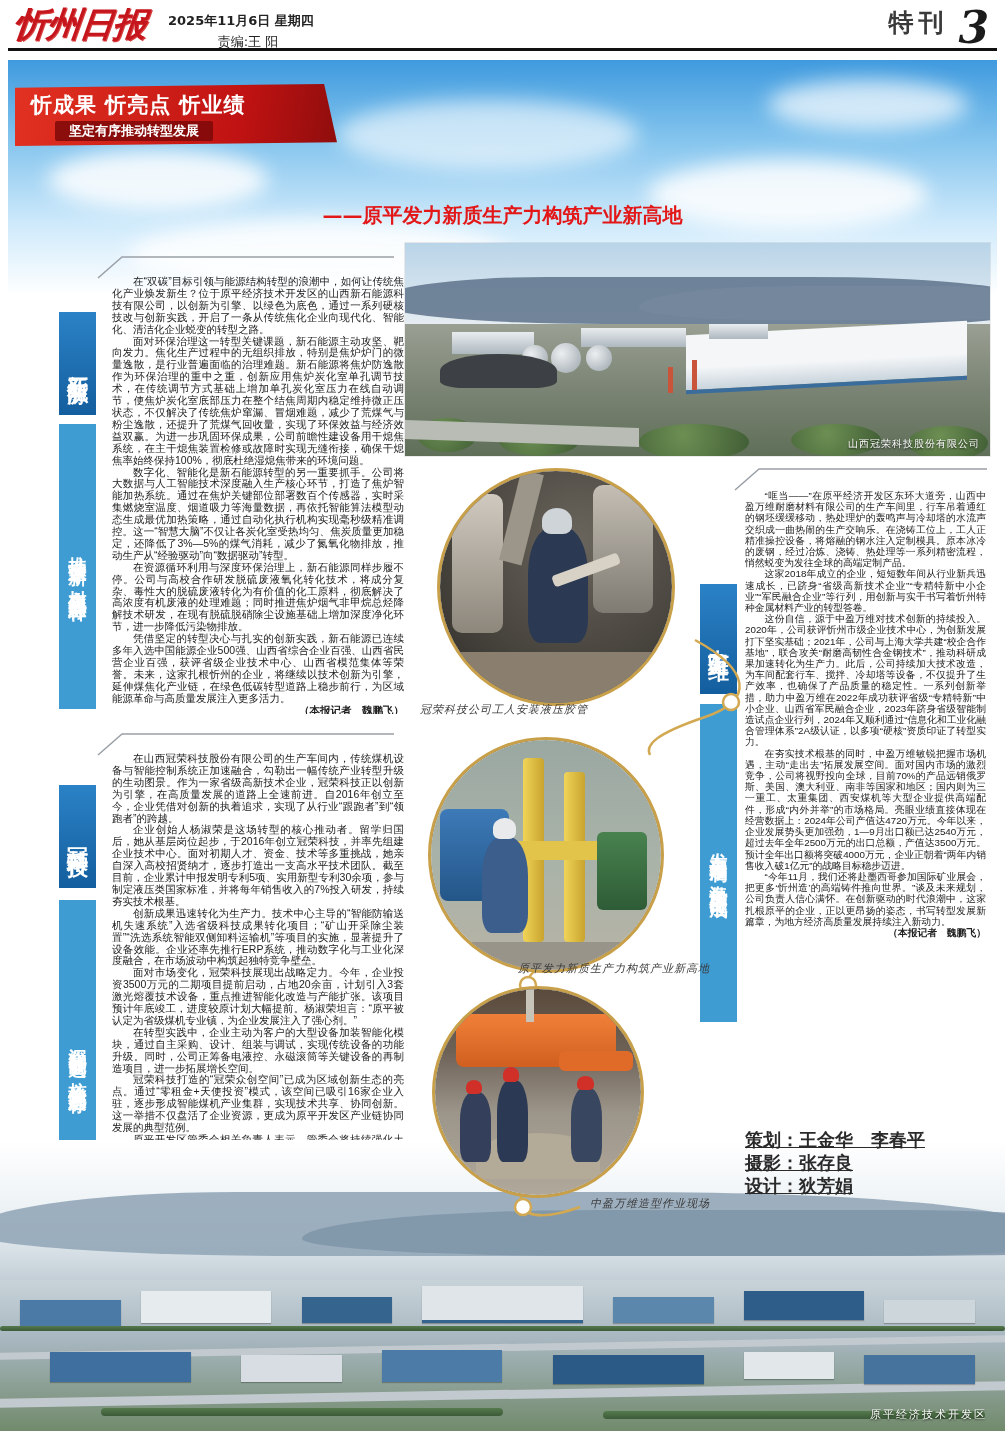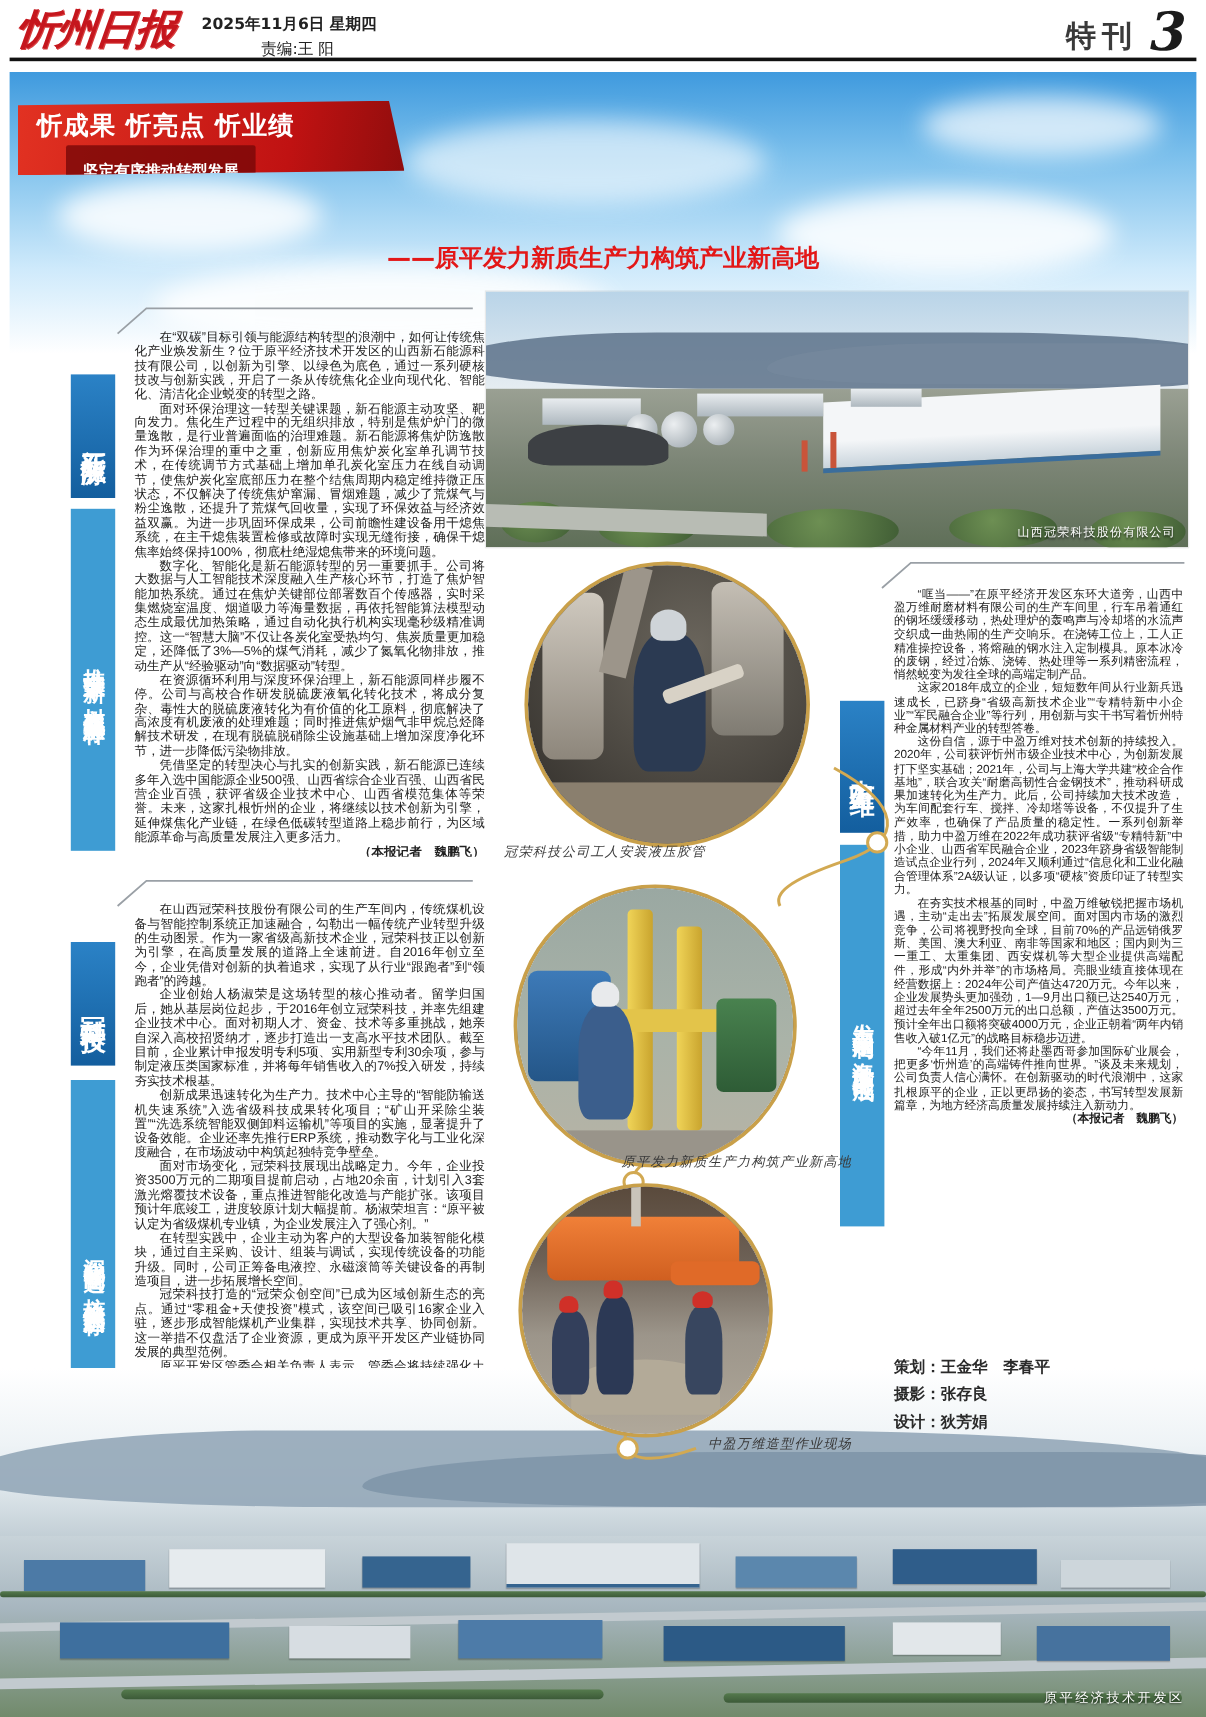--- a/index.html
+++ b/index.html
@@ -11,7 +11,7 @@
         letter-spacing:-1px;text-shadow:1px 1px 0 #d84040;}
   .date-block{position:absolute;left:168px;top:10px;font-size:13px;color:#222;font-weight:700;line-height:21px;}
   .date-block .ed{padding-left:14px;font-weight:400;text-align:center;}
-  .section-page{position:absolute;right:16px;top:6px;display:flex;align-items:flex-end;gap:10px;}
+  .section-page{position:absolute;right:16px;top:6px;display:flex;gap:10px;}
   .section-label{font-size:25px;color:#3a3a3a;letter-spacing:5px;font-weight:700;
         font-family:"DejaVu Sans","Liberation Sans",sans-serif;padding-bottom:4px;}
   .page-num{font-family:"DejaVu Serif","Liberation Serif",serif;font-style:italic;font-weight:900;

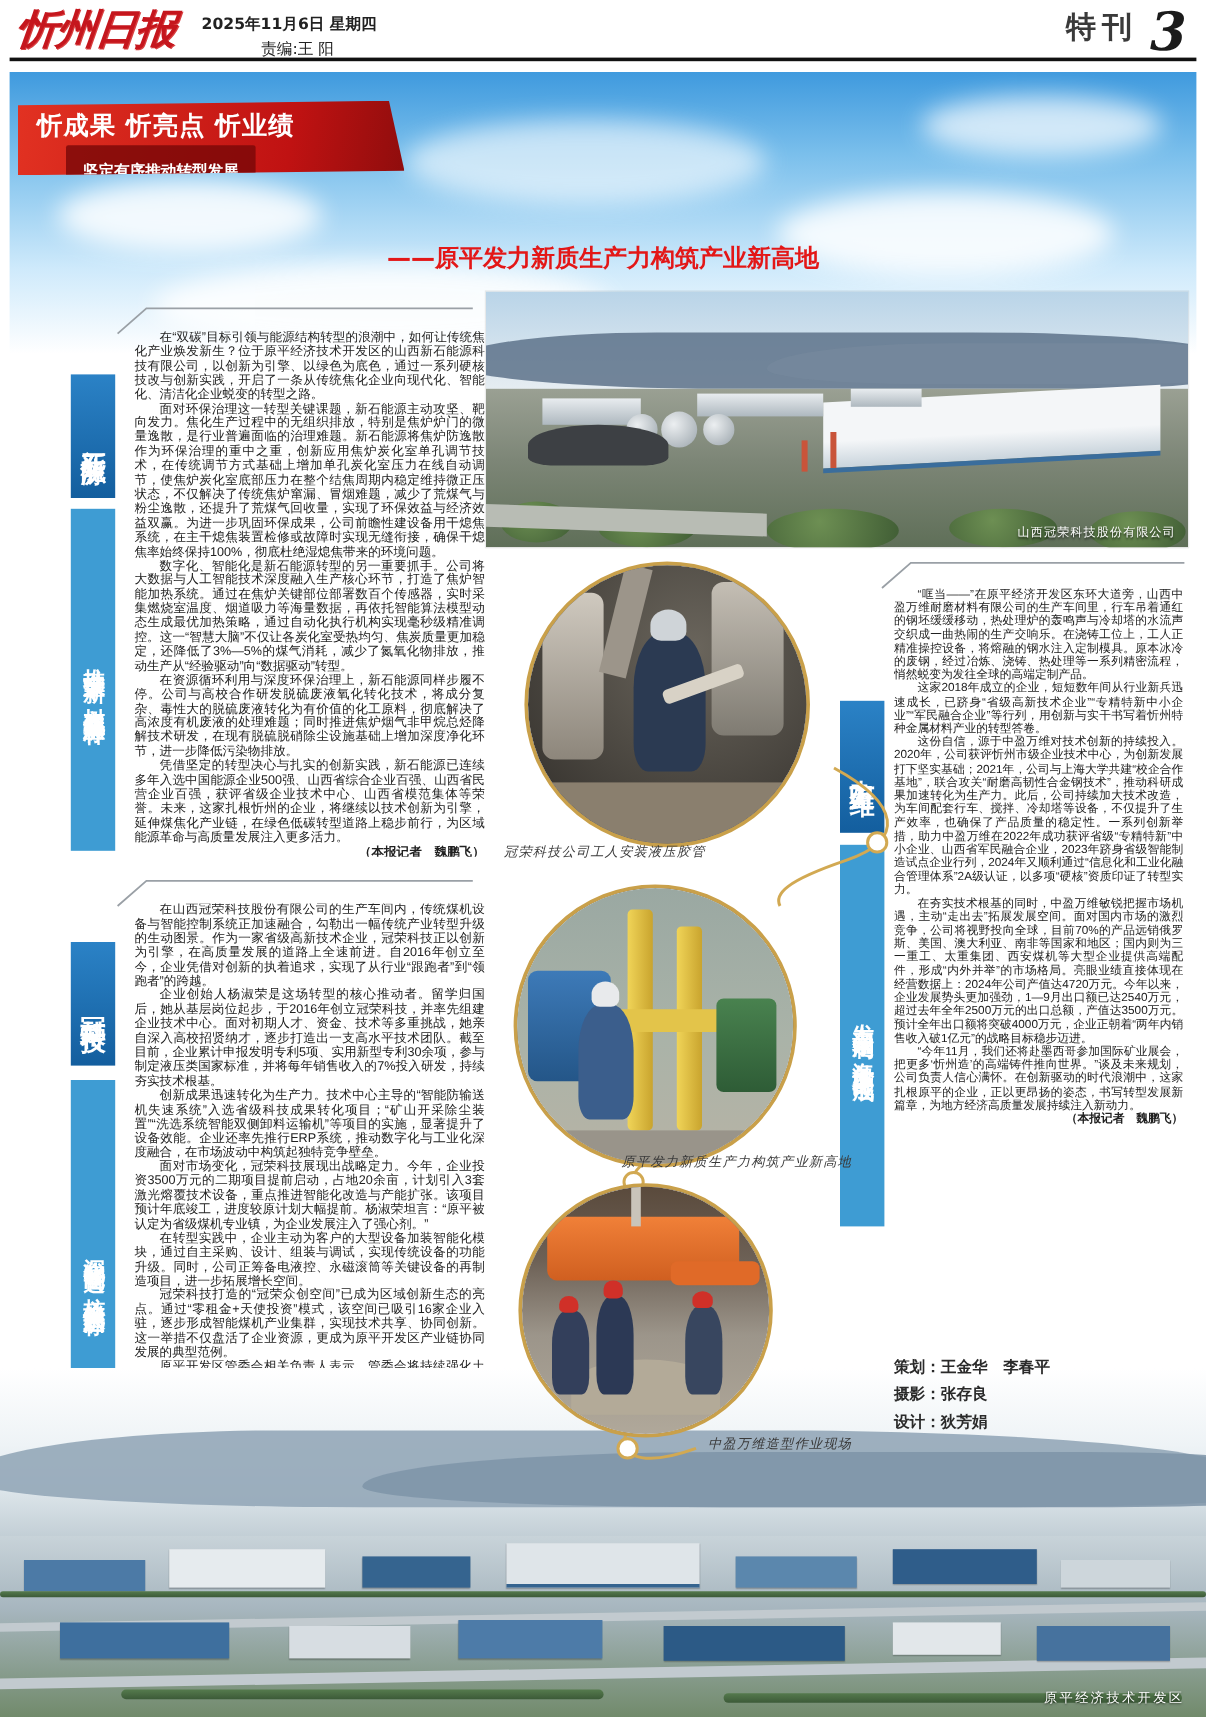--- a/index.html
+++ b/index.html
@@ -28,7 +28,7 @@
   .banner-l1{margin:7px 0 0 16px;font-family:"DejaVu Serif","Liberation Serif",serif;
         font-weight:900;font-size:21px;color:#fff;letter-spacing:1px;white-space:nowrap;}
   .banner-l2{display:inline-block;margin:2px 0 0 40px;font-size:13px;font-weight:700;color:#fff;
-        background:rgba(120,8,8,.8);padding:13px 14px;border-radius:2px;white-space:nowrap;}
+        background:rgba(120,8,8,.8);padding:1px 14px;border-radius:2px;white-space:nowrap;}
   
   .title{position:absolute;left:0;top:130px;width:100%;text-align:center;font-weight:900;
         font-size:58px;color:#e31717;letter-spacing:8px;white-space:nowrap;

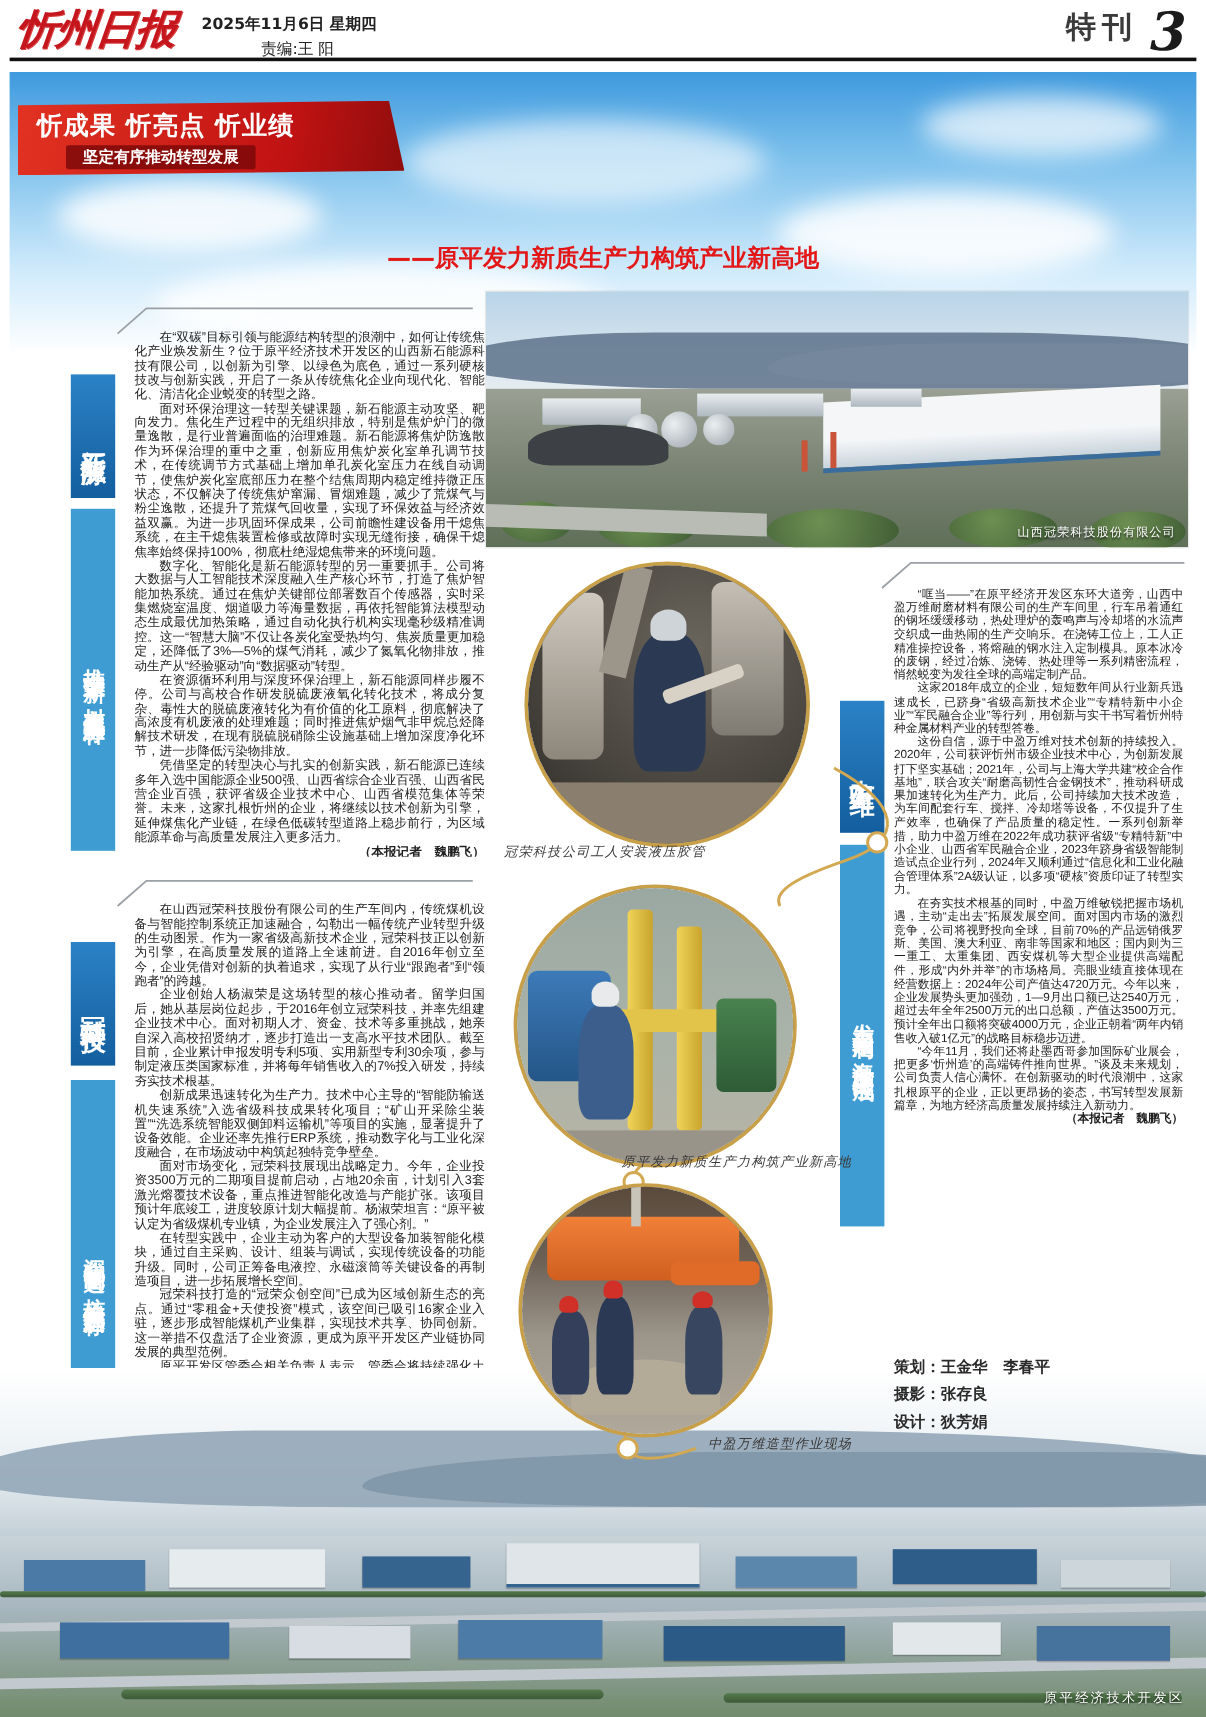--- a/index.html
+++ b/index.html
@@ -80,8 +80,8 @@
   .helmet{position:absolute;border-radius:50% 50% 30% 30%;}
   .connector{position:absolute;left:395px;top:455px;z-index:4;pointer-events:none;}
   
-  .credits{position:absolute;left:745px;top:1128px;font-size:13px;font-weight:700;color:#2a2a2a;
-        line-height:23px;z-index:6;}
+  .credits{position:absolute;left:745px;top:1128px;font-size:18px;font-weight:700;color:#2a2a2a;
+        line-height:23px;z-index:6;text-decoration:underline;}
   
   .panorama{position:absolute;left:0;top:1140px;width:1005px;height:291px;overflow:hidden;z-index:1;
         background:linear-gradient(180deg,#ffffff 0%,#eef3f6 22%,#dfe7ec 34%,#c3cfd6 48%,#b9c6cd 100%);}

